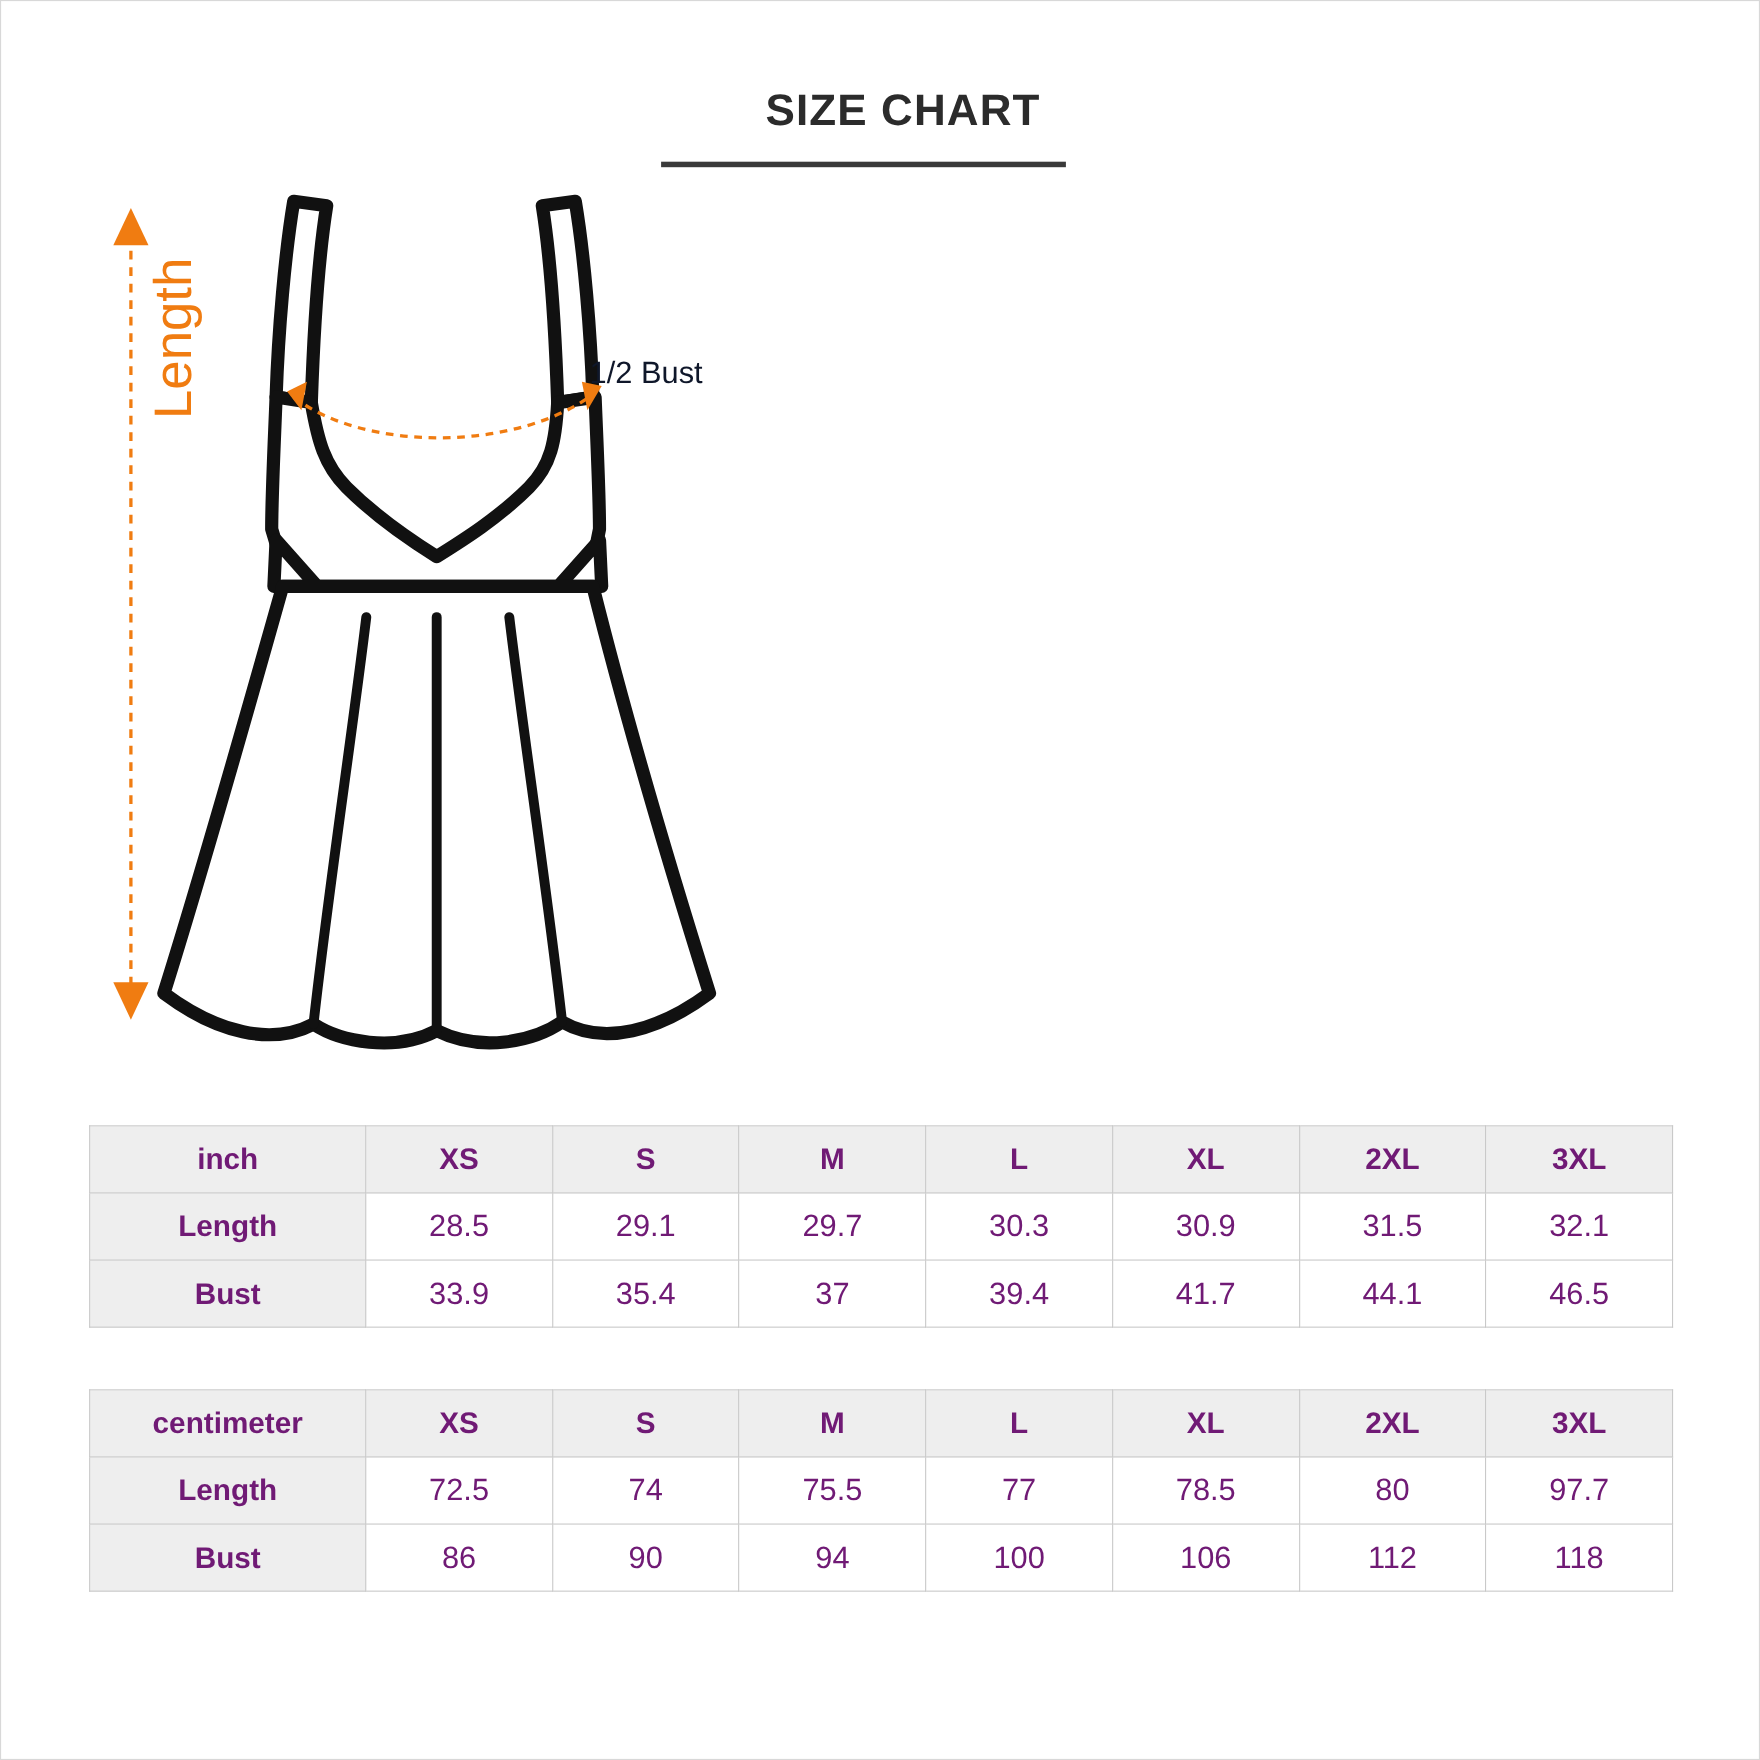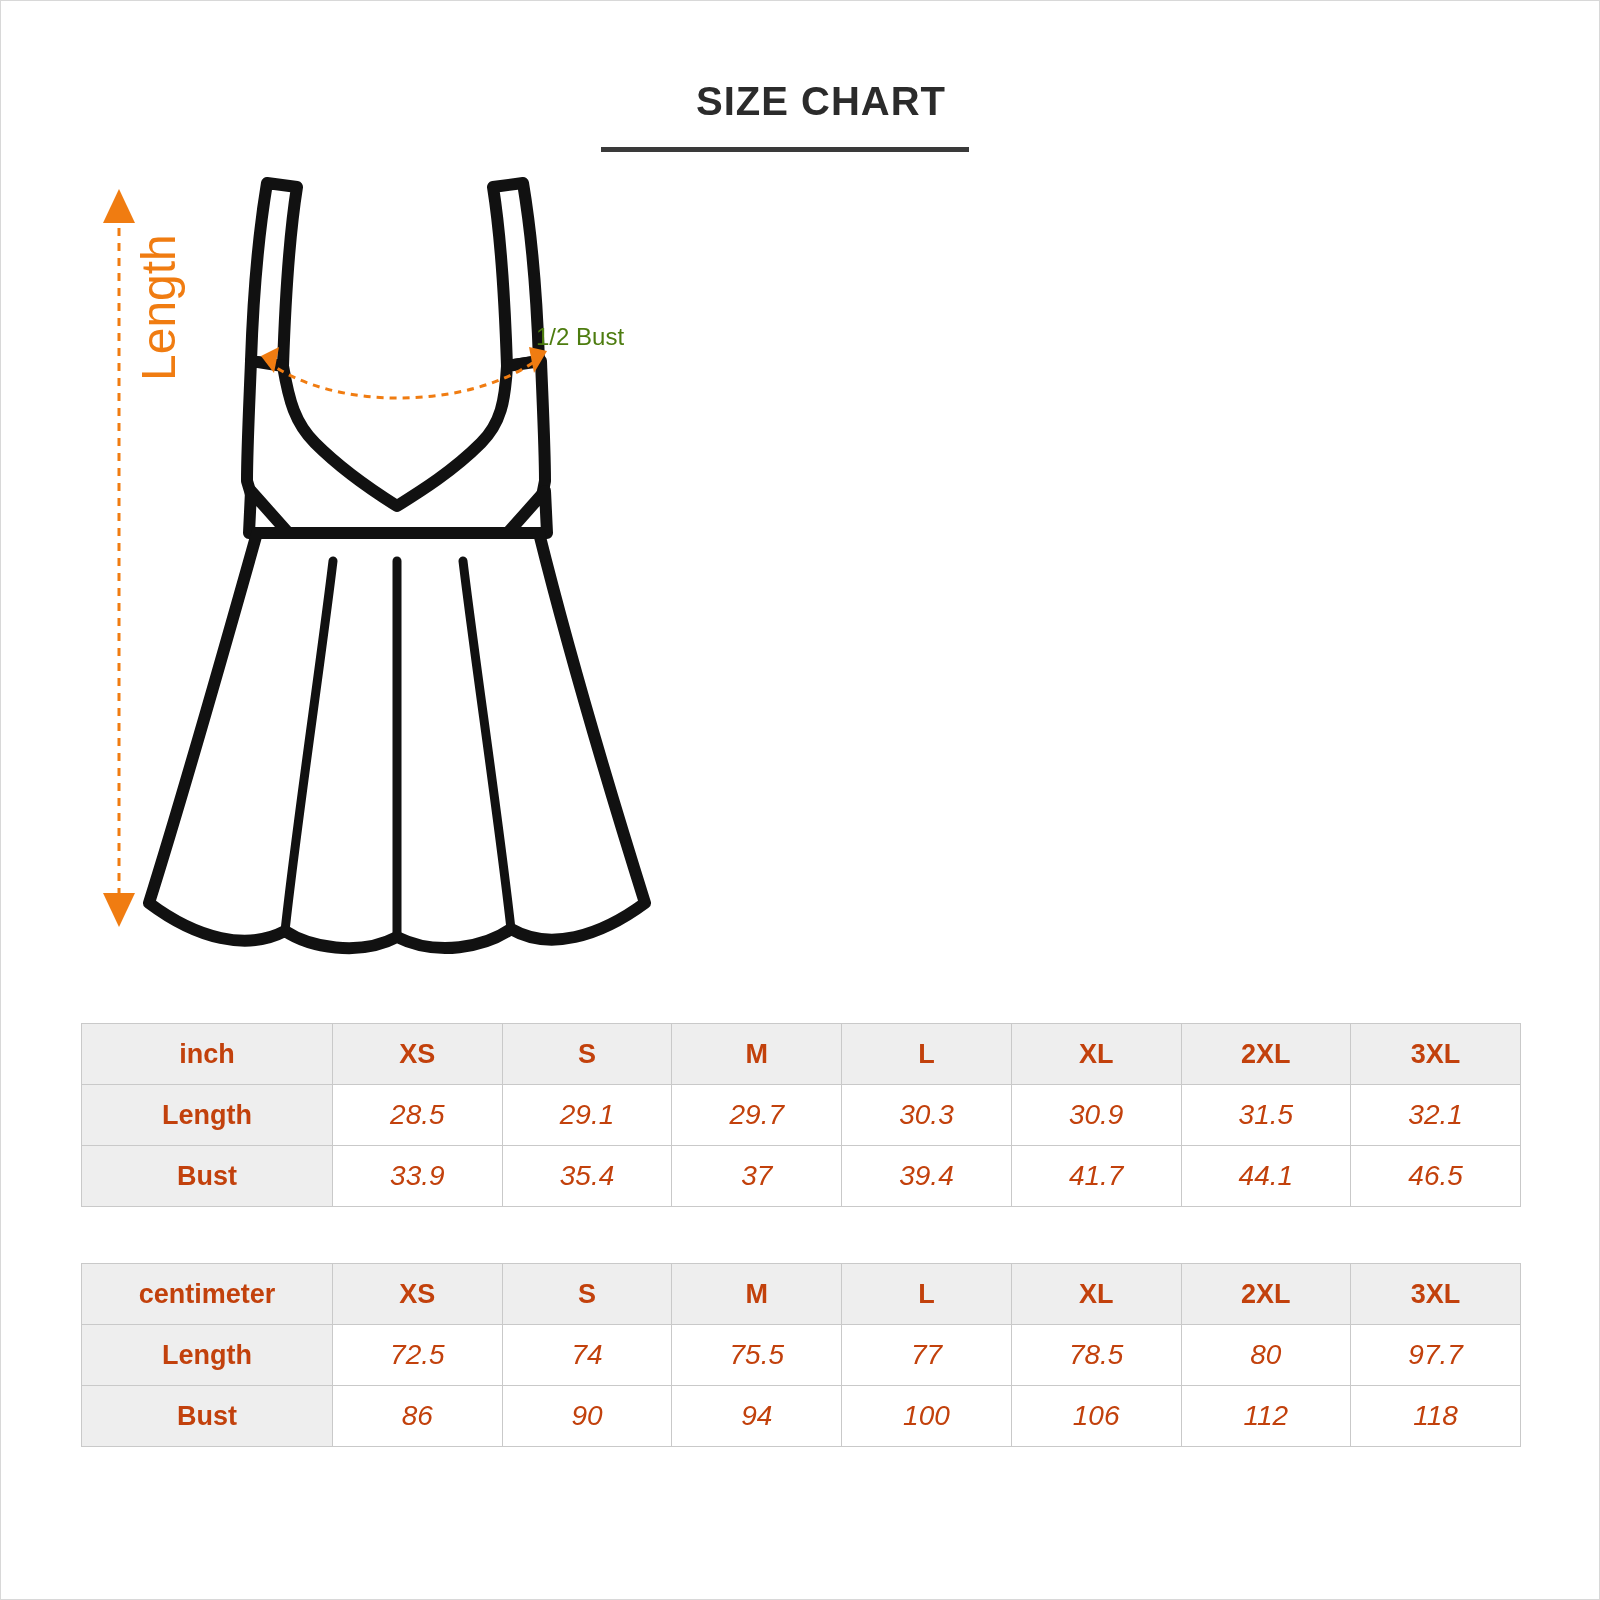--- a/index.html
+++ b/index.html
@@ -70,8 +70,8 @@
     position: absolute;
     left: 535px;
     top: 322px;
-    font-size: 24px;
-    color: #4d7c0f;
+    font-size: 28px;
+    color: #0f172a;
     white-space: nowrap;
   }
 

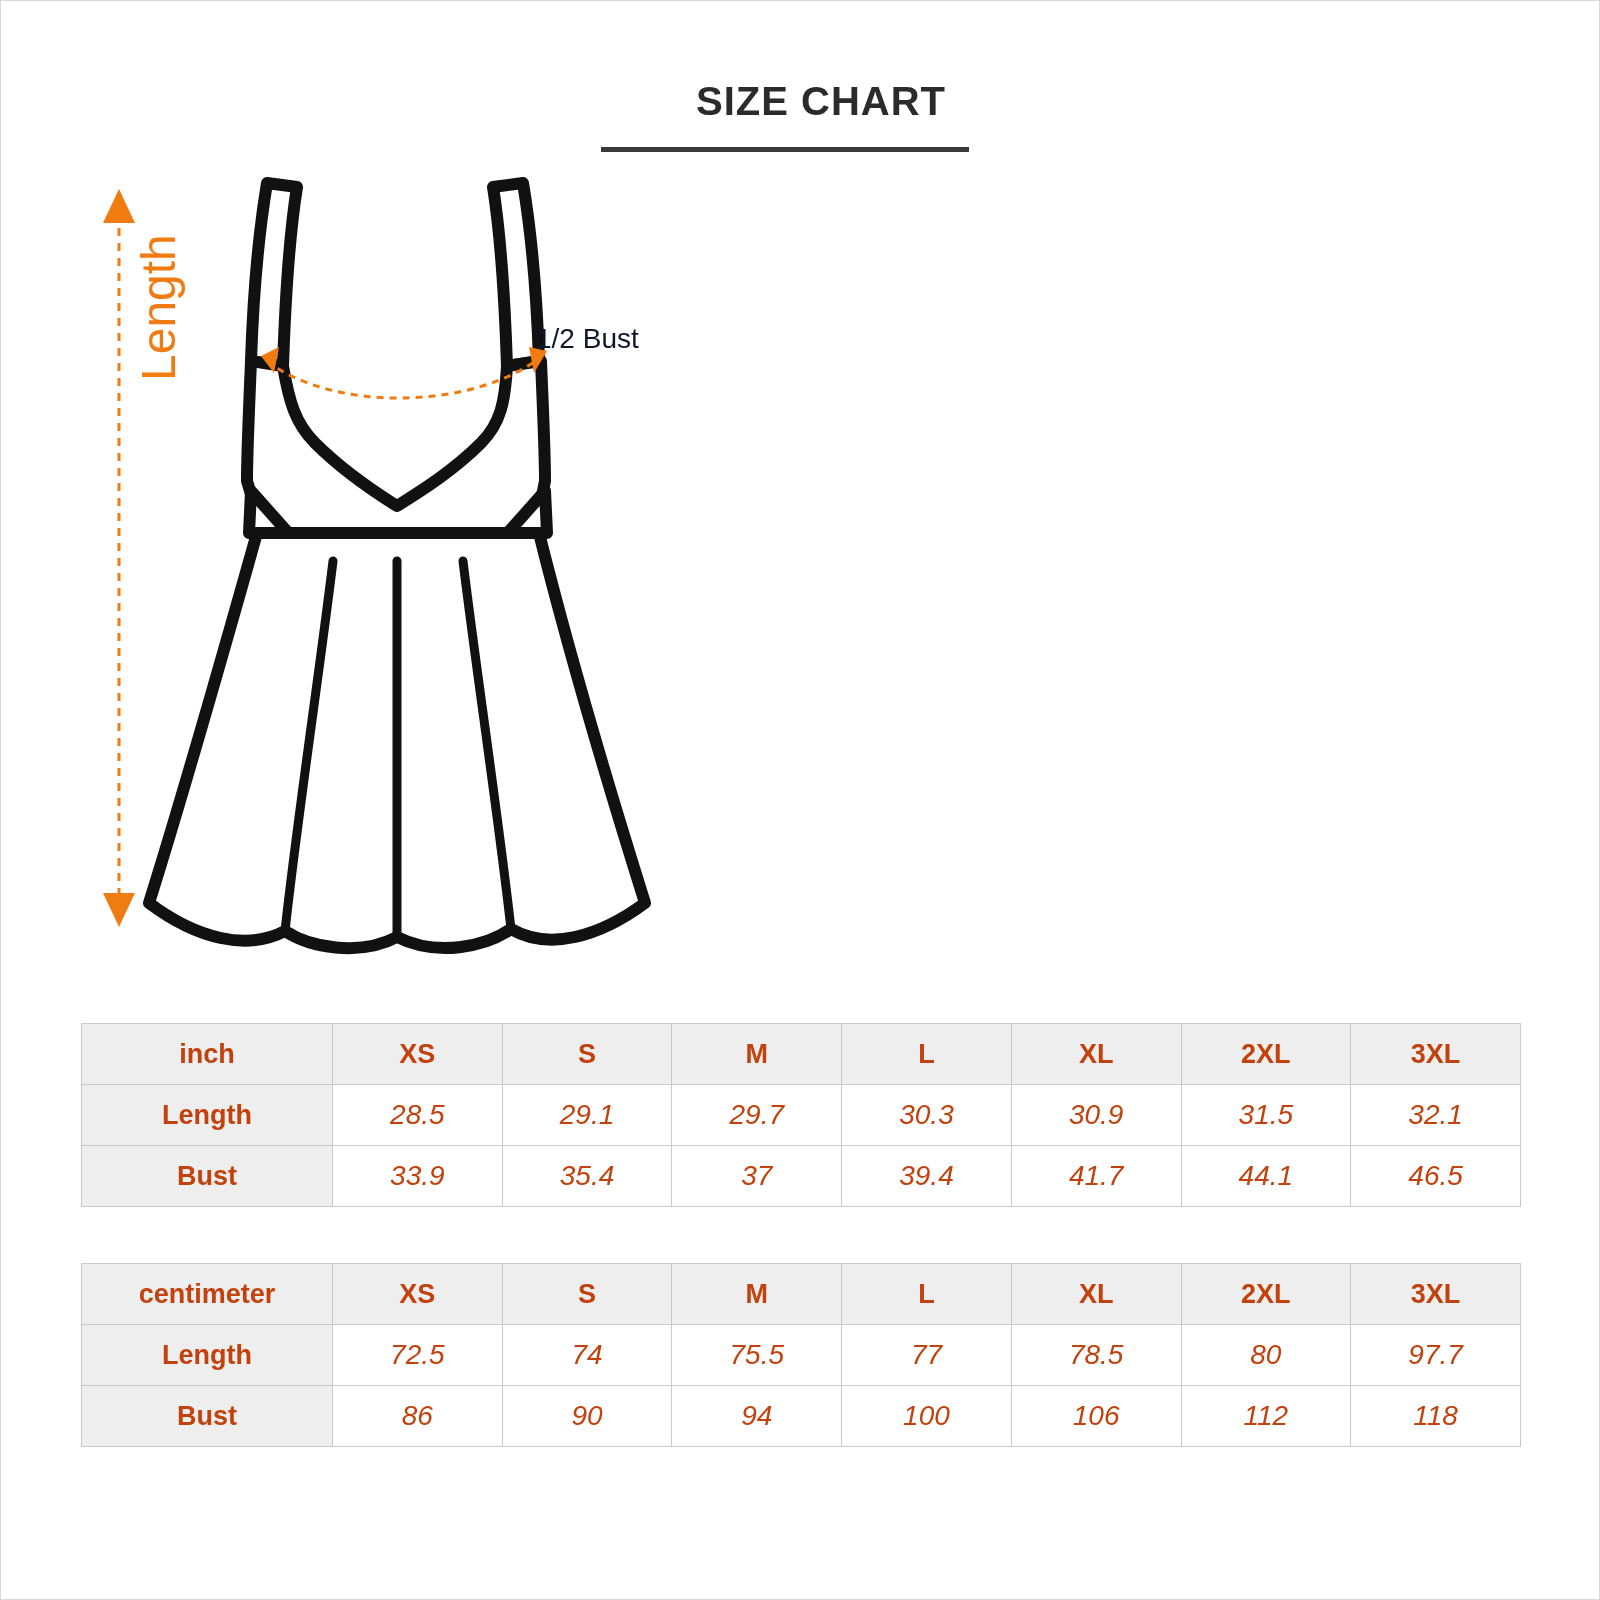--- a/index.html
+++ b/index.html
@@ -110,7 +110,7 @@
     text-align: center;
     font-size: 27px;
     font-weight: bold;
-    color: #c2410c;
+    color: #701a75;
     padding: 0;
   }
   table.sizetable .hdr-cell {

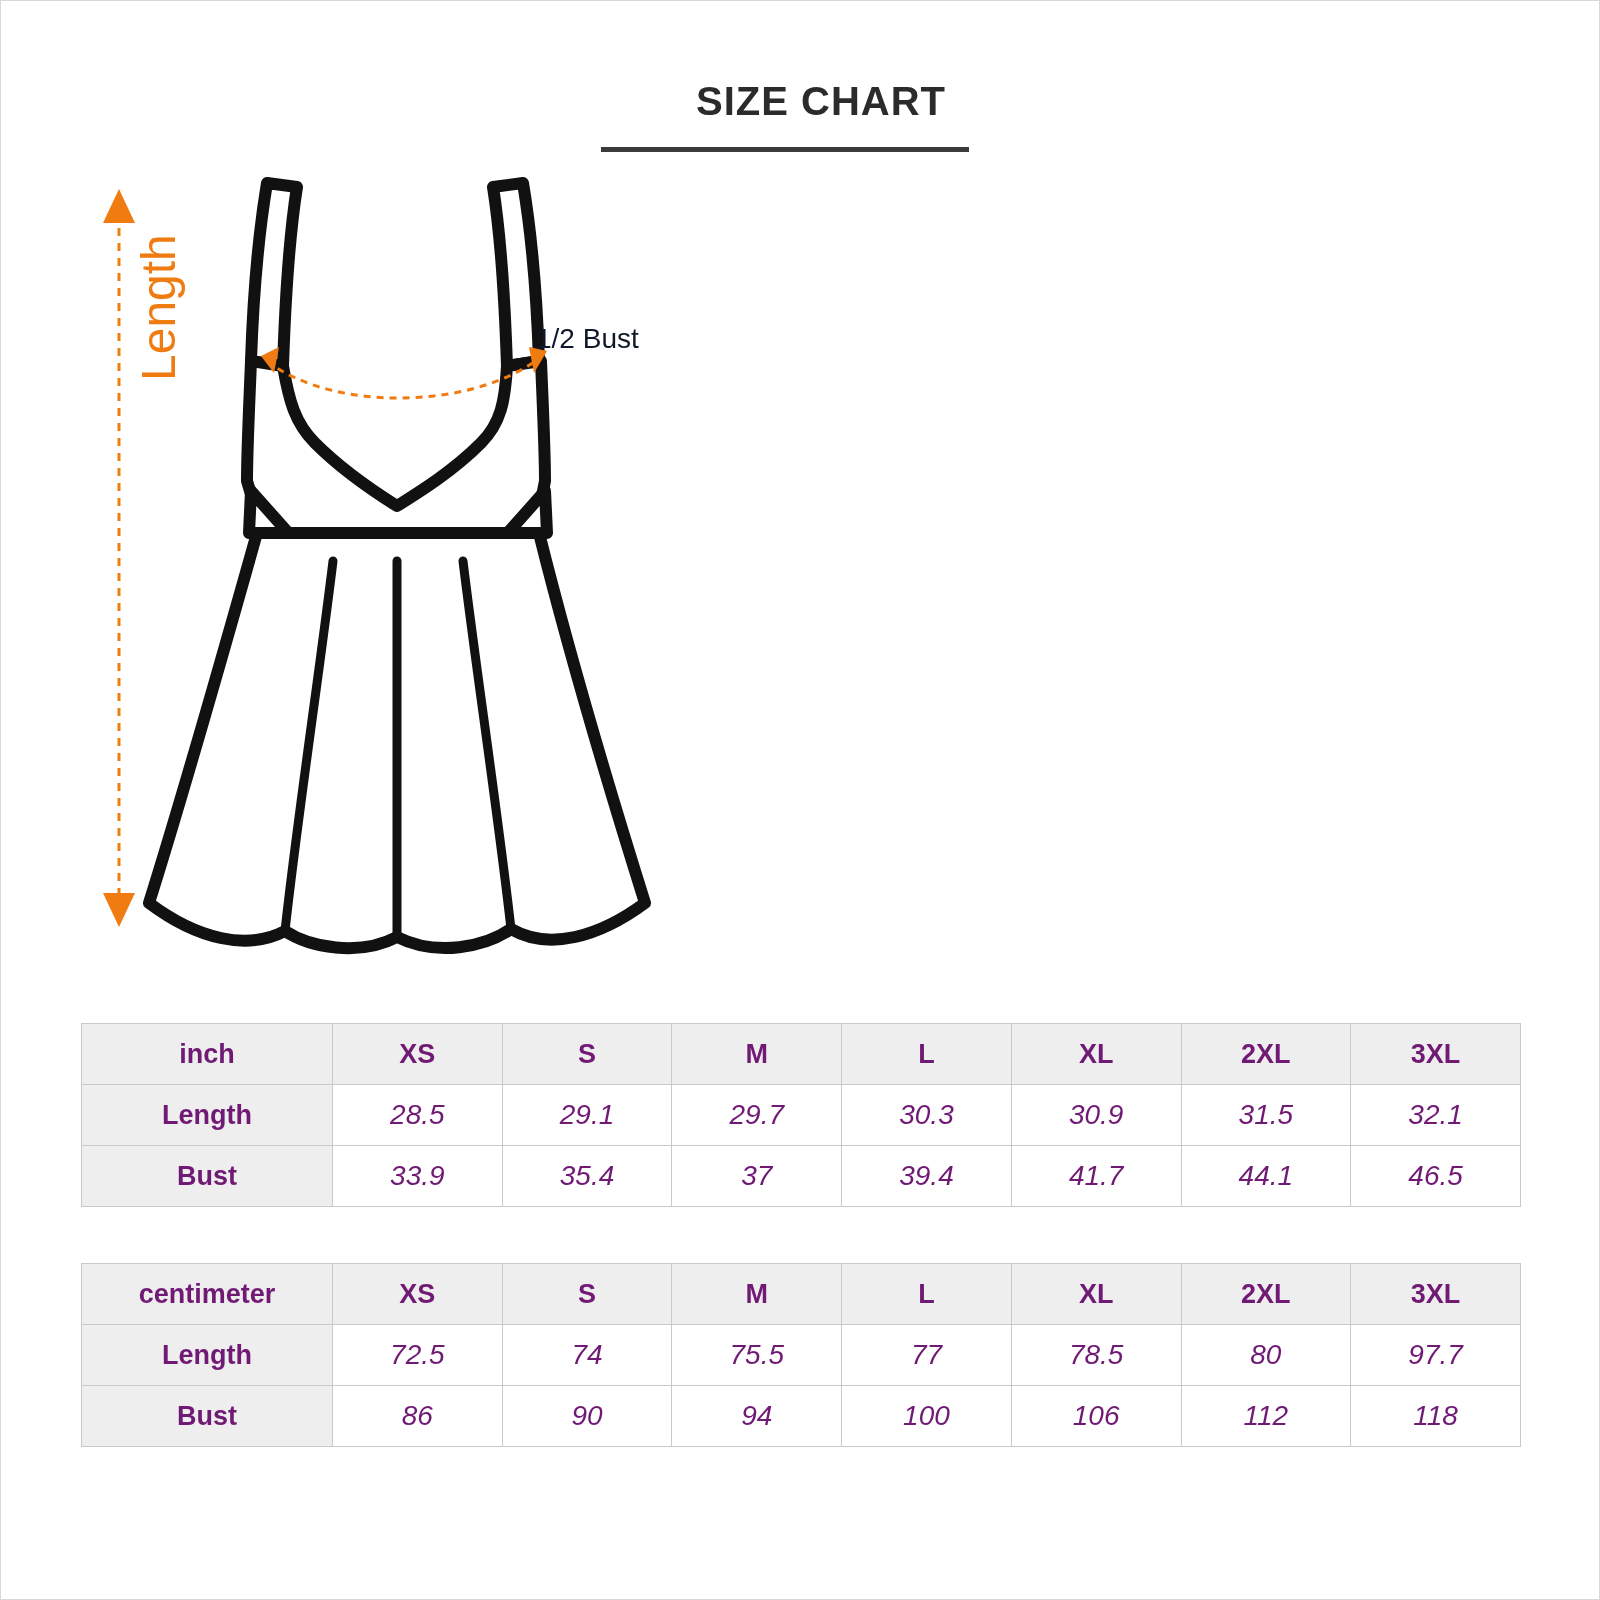--- a/index.html
+++ b/index.html
@@ -125,7 +125,6 @@
     background: #ffffff;
     font-weight: normal;
     font-size: 28px;
-    font-style: italic;
   }
   table.sizetable tr.headrow td {
     background: #eeeeee;

